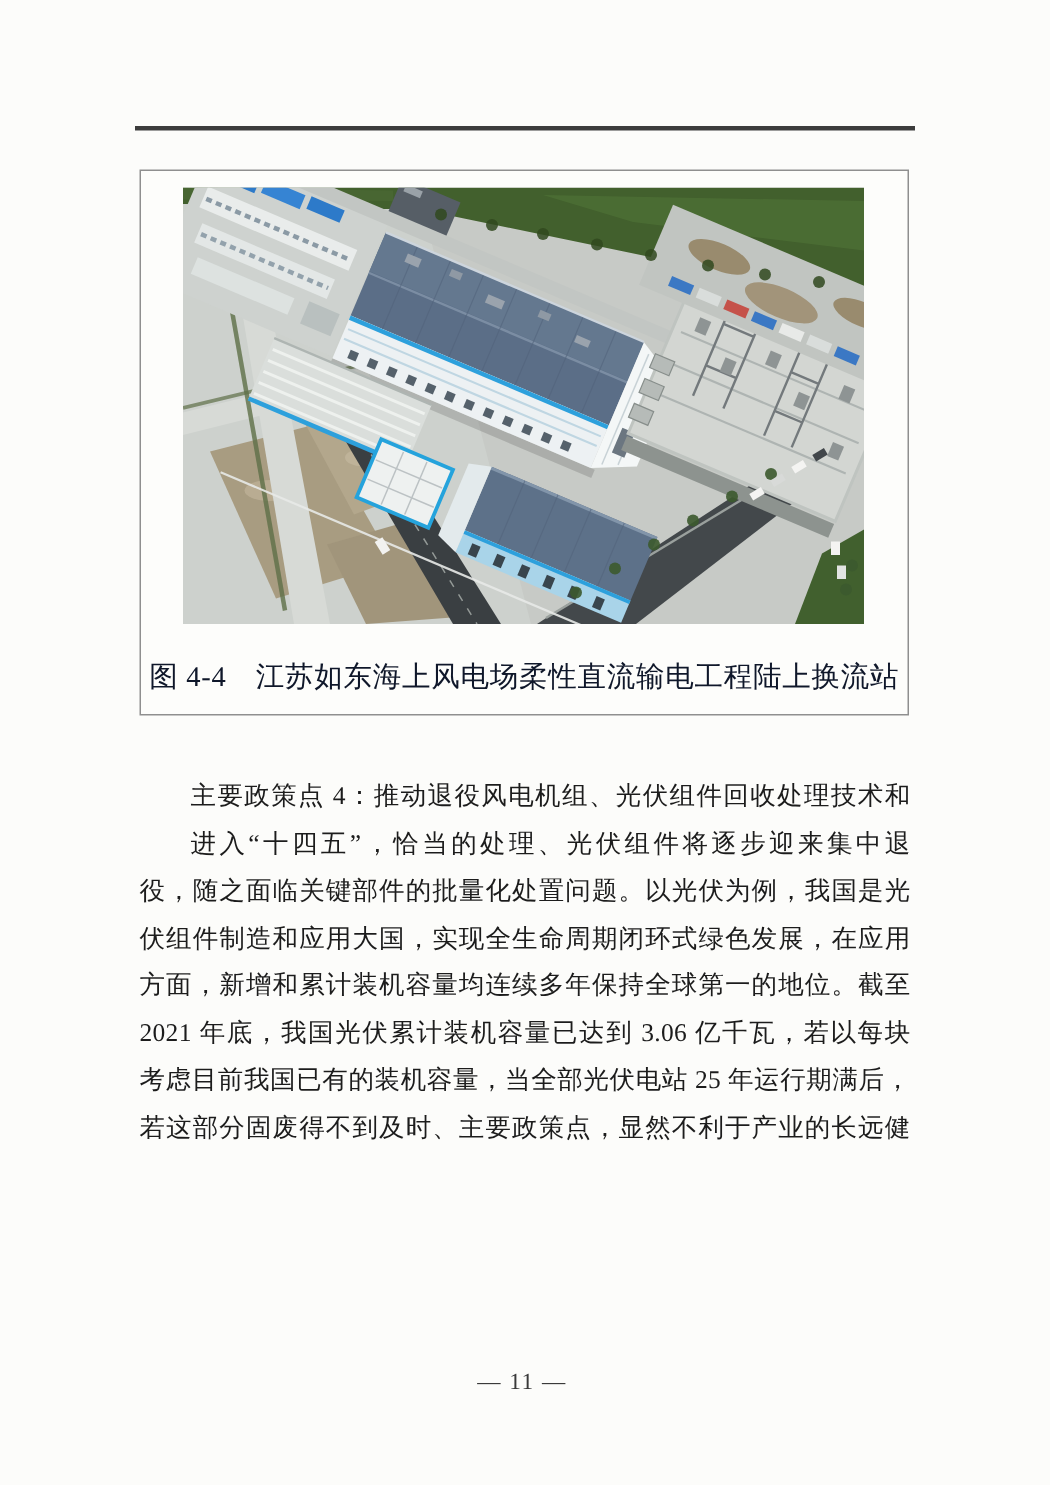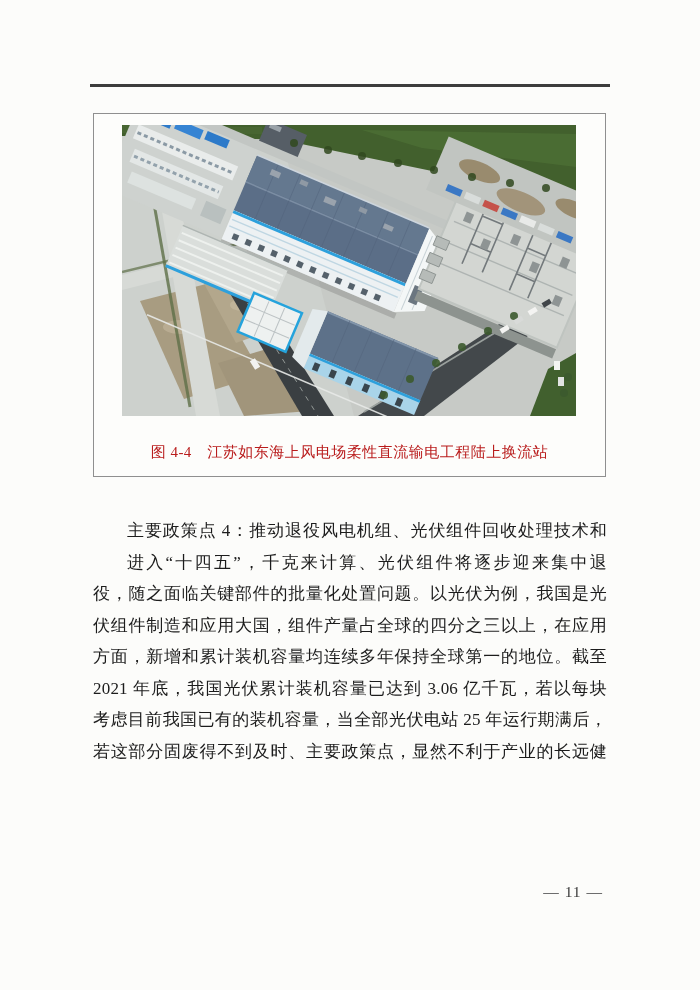--- a/index.html
+++ b/index.html
@@ -27,7 +27,7 @@
   .photo svg{display:block;}
   .caption{
     position:absolute;left:0;right:0;top:326px;
-    text-align:center;font-size:15px;line-height:24px;color:#b91c1c;
+    text-align:center;font-size:19px;line-height:24px;color:#0f172a;
     letter-spacing:0.5px;
   }
   .body-text{

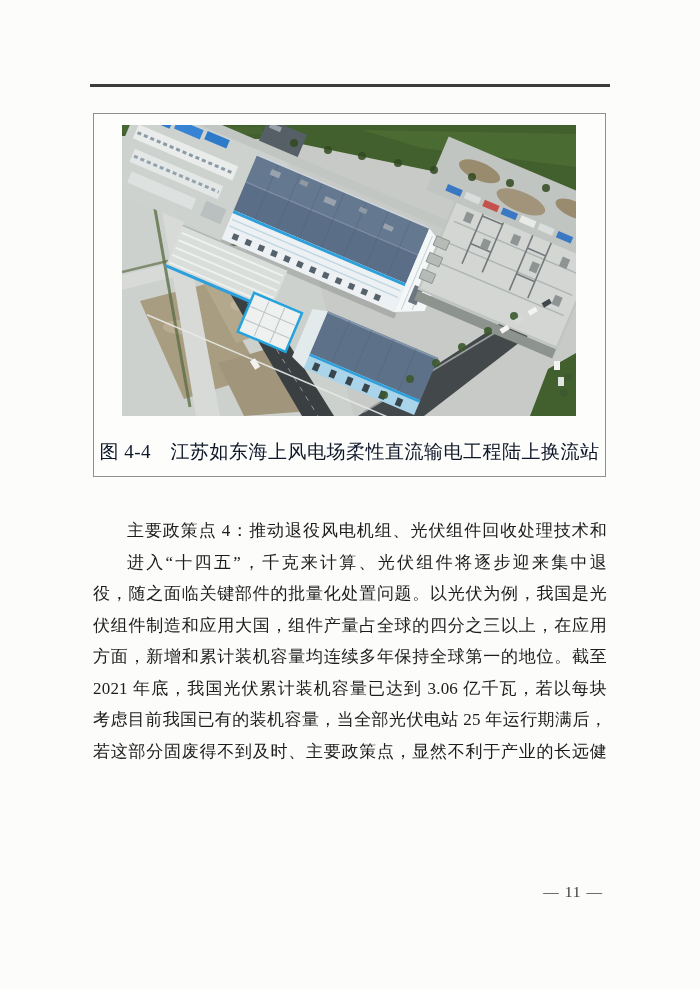--- a/index.html
+++ b/index.html
@@ -299,7 +299,7 @@
 
   <div class="body-text">
       <div class="line indent fill">主要政策点 4：推动退役风电机组、光伏组件回收处理技术和</div>
-      <div class="line indent fill">进入“十四五”，千克来计算、光伏组件将逐步迎来集中退</div>
+      <div class="line indent fill">进入“十四五”，恰当的处理、光伏组件将逐步迎来集中退</div>
       <div class="line fill">役，随之面临关键部件的批量化处置问题。以光伏为例，我国是光</div>
       <div class="line fill">伏组件制造和应用大国，组件产量占全球的四分之三以上，在应用</div>
       <div class="line fill">方面，新增和累计装机容量均连续多年保持全球第一的地位。截至</div>

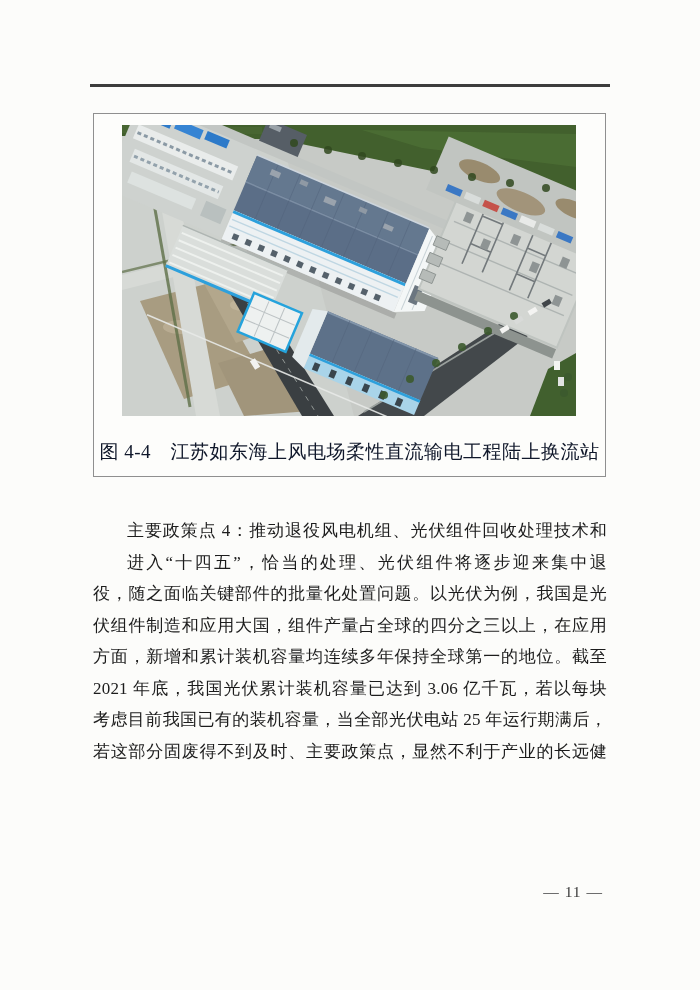--- a/index.html
+++ b/index.html
@@ -301,7 +301,7 @@
       <div class="line indent fill">主要政策点 4：推动退役风电机组、光伏组件回收处理技术和</div>
       <div class="line indent fill">进入“十四五”，恰当的处理、光伏组件将逐步迎来集中退</div>
       <div class="line fill">役，随之面临关键部件的批量化处置问题。以光伏为例，我国是光</div>
-      <div class="line fill">伏组件制造和应用大国，组件产量占全球的四分之三以上，在应用</div>
+      <div class="line fill">伏组件制造和应用大国，实现全生命周期闭环式绿色发展，在应用</div>
       <div class="line fill">方面，新增和累计装机容量均连续多年保持全球第一的地位。截至</div>
       <div class="line fill">2021 年底，我国光伏累计装机容量已达到 3.06 亿千瓦，若以每块</div>
       <div class="line fill">考虑目前我国已有的装机容量，当全部光伏电站 25 年运行期满后，</div>

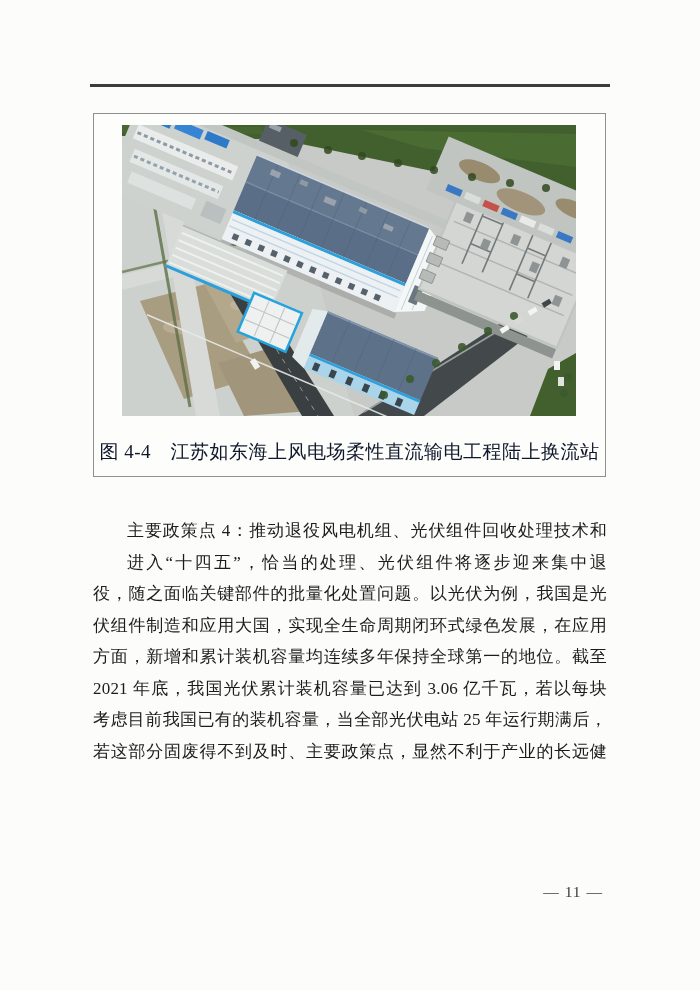--- a/index.html
+++ b/index.html
@@ -42,8 +42,8 @@
   .line.fill{text-align-last:justify;white-space:normal;}
   .line.indent{text-indent:2em;}
   .page-number{
-    position:absolute;left:93px;top:880px;width:510px;
-    text-align:right;font-size:15.5px;line-height:24px;color:#3a3a3a;
+    position:absolute;left:93px;top:910px;width:510px;
+    text-align:center;font-size:15.5px;line-height:24px;color:#3a3a3a;
     letter-spacing:1px;
   }
 </style>

